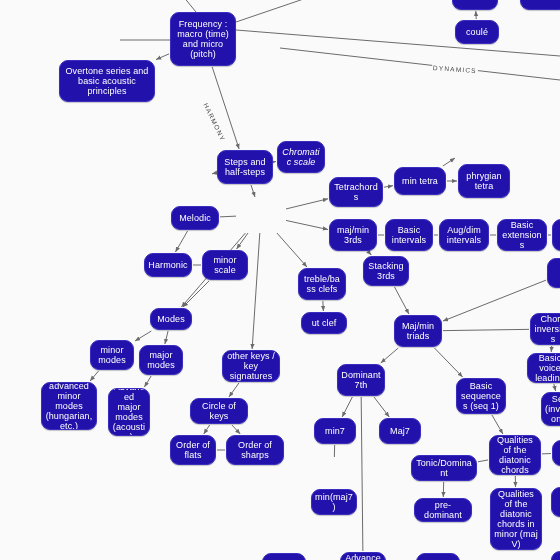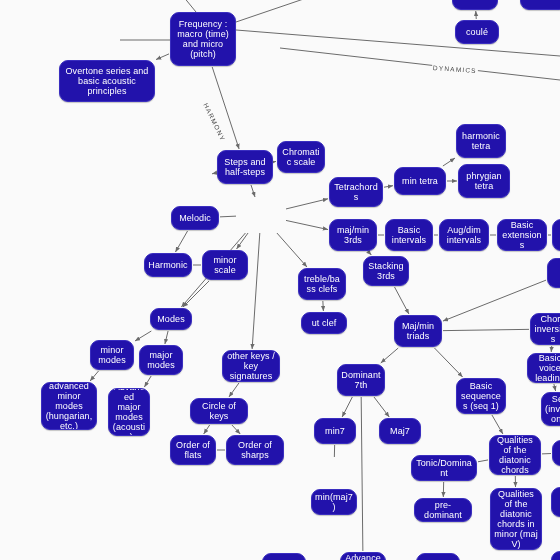--- a/index.html
+++ b/index.html
@@ -129,7 +129,6 @@
       <div class="node" style="left: 455px; top: 20px; width: 44px; height: 24px; background: rgb(34, 18, 171); color: rgb(255, 255, 255);">coulé</div>
       <div class="node" style="left: 170px; top: 12px; width: 66px; height: 54px; background: rgb(34, 18, 171); color: rgb(255, 255, 255);">Frequency : macro (time) and micro (pitch)</div>
       <div class="node" style="left: 59px; top: 60px; width: 96px; height: 42px; background: rgb(34, 18, 171); color: rgb(255, 255, 255);">Overtone series and basic acoustic principles</div>
-      <div class="node" style="left: 456px; top: 124px; width: 50px; height: 34px; background: rgb(34, 18, 171); color: rgb(255, 255, 255);">harmonic tetra</div>
       <div class="node" style="left: 458px; top: 164px; width: 52px; height: 34px; background: rgb(34, 18, 171); color: rgb(255, 255, 255);">phrygian tetra</div>
       <div class="node" style="left: 394px; top: 167px; width: 52px; height: 28px; background: rgb(34, 18, 171); color: rgb(255, 255, 255);">min tetra</div>
       <div class="node" style="left: 329px; top: 177px; width: 54px; height: 30px; background: rgb(34, 18, 171); color: rgb(255, 255, 255);">Tetrachords</div>

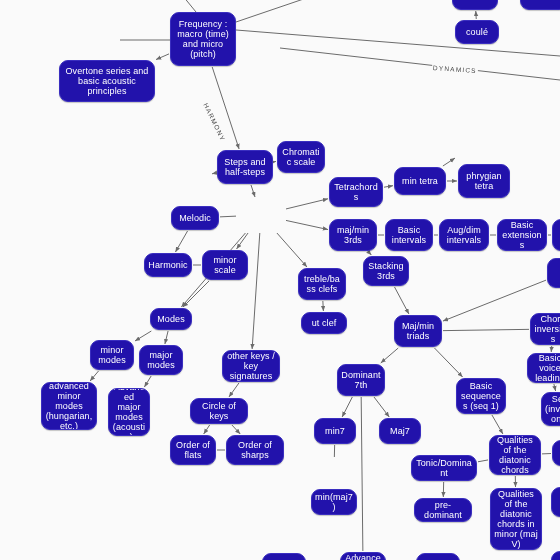--- a/index.html
+++ b/index.html
@@ -132,7 +132,7 @@
       <div class="node" style="left: 458px; top: 164px; width: 52px; height: 34px; background: rgb(34, 18, 171); color: rgb(255, 255, 255);">phrygian tetra</div>
       <div class="node" style="left: 394px; top: 167px; width: 52px; height: 28px; background: rgb(34, 18, 171); color: rgb(255, 255, 255);">min tetra</div>
       <div class="node" style="left: 329px; top: 177px; width: 54px; height: 30px; background: rgb(34, 18, 171); color: rgb(255, 255, 255);">Tetrachords</div>
-      <div class="node" style="left: 277px; top: 141px; width: 48px; height: 32px; background: rgb(34, 18, 171); color: rgb(255, 255, 255);">Chromatic scale</div>
+      <div class="node" style="left: 277px; top: 141px; width: 48px; height: 32px; background: rgb(34, 18, 171); color: rgb(255, 255, 255); font-style: italic;">Chromatic scale</div>
       <div class="node" style="left: 217px; top: 150px; width: 56px; height: 34px; background: rgb(34, 18, 171); color: rgb(255, 255, 255);">Steps and half-steps</div>
       <div class="node" style="left: 171px; top: 206px; width: 48px; height: 24px; background: rgb(34, 18, 171); color: rgb(255, 255, 255);">Melodic</div>
       <div class="node" style="left: 144px; top: 253px; width: 48px; height: 24px; background: rgb(34, 18, 171); color: rgb(255, 255, 255);">Harmonic</div>

